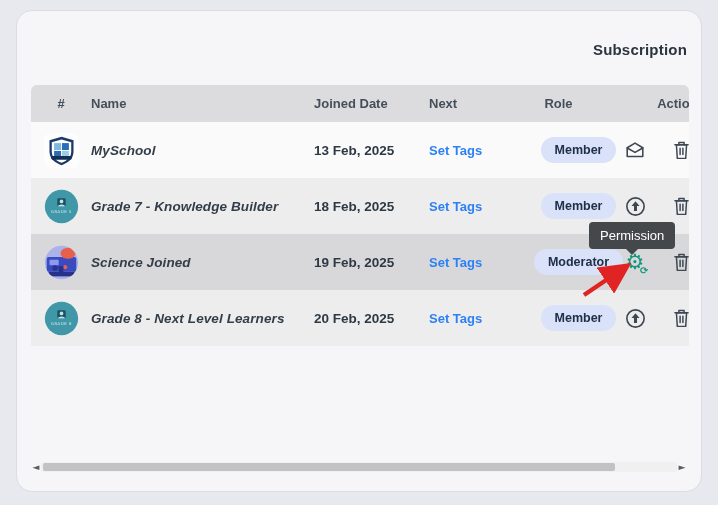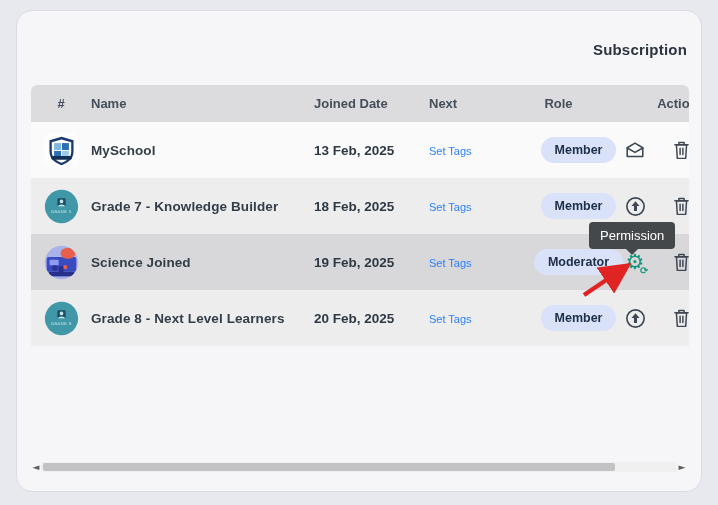--- a/index.html
+++ b/index.html
@@ -49,7 +49,7 @@
   .row.highlighted { background: var(--row-highlight); }
   .c-num { display:flex; justify-content:center; }
   .avatar { width:37px; height:37px; display:block; }
-  .c-name { font-weight: bold; color: var(--name-text); letter-spacing:.1px; }
+  .c-name { font-weight: bold; color: var(--name-text); letter-spacing:.1px;font-style:italic; }
   .c-date { padding-left: 11px; font-weight: bold; color: var(--date-text); }
   .c-tags { padding-left: 7px; }
   .set-tags { color: var(--link-blue); font-size: 11px; font-weight: normal; text-decoration:none; cursor:pointer; }

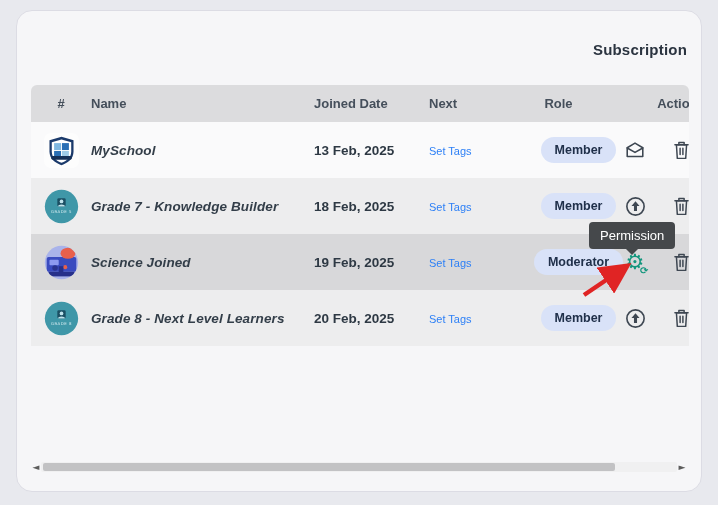--- a/index.html
+++ b/index.html
@@ -52,7 +52,7 @@
   .c-name { font-weight: bold; color: var(--name-text); letter-spacing:.1px;font-style:italic; }
   .c-date { padding-left: 11px; font-weight: bold; color: var(--date-text); }
   .c-tags { padding-left: 7px; }
-  .set-tags { color: var(--link-blue); font-size: 11px; font-weight: normal; text-decoration:none; cursor:pointer; }
+  .set-tags { color: var(--link-blue); font-size: 13px; font-weight: bold; text-decoration:none; cursor:pointer; }
   .c-role { display:flex; justify-content:center; }
   .badge {
     background: var(--badge-bg); color: var(--badge-text);

